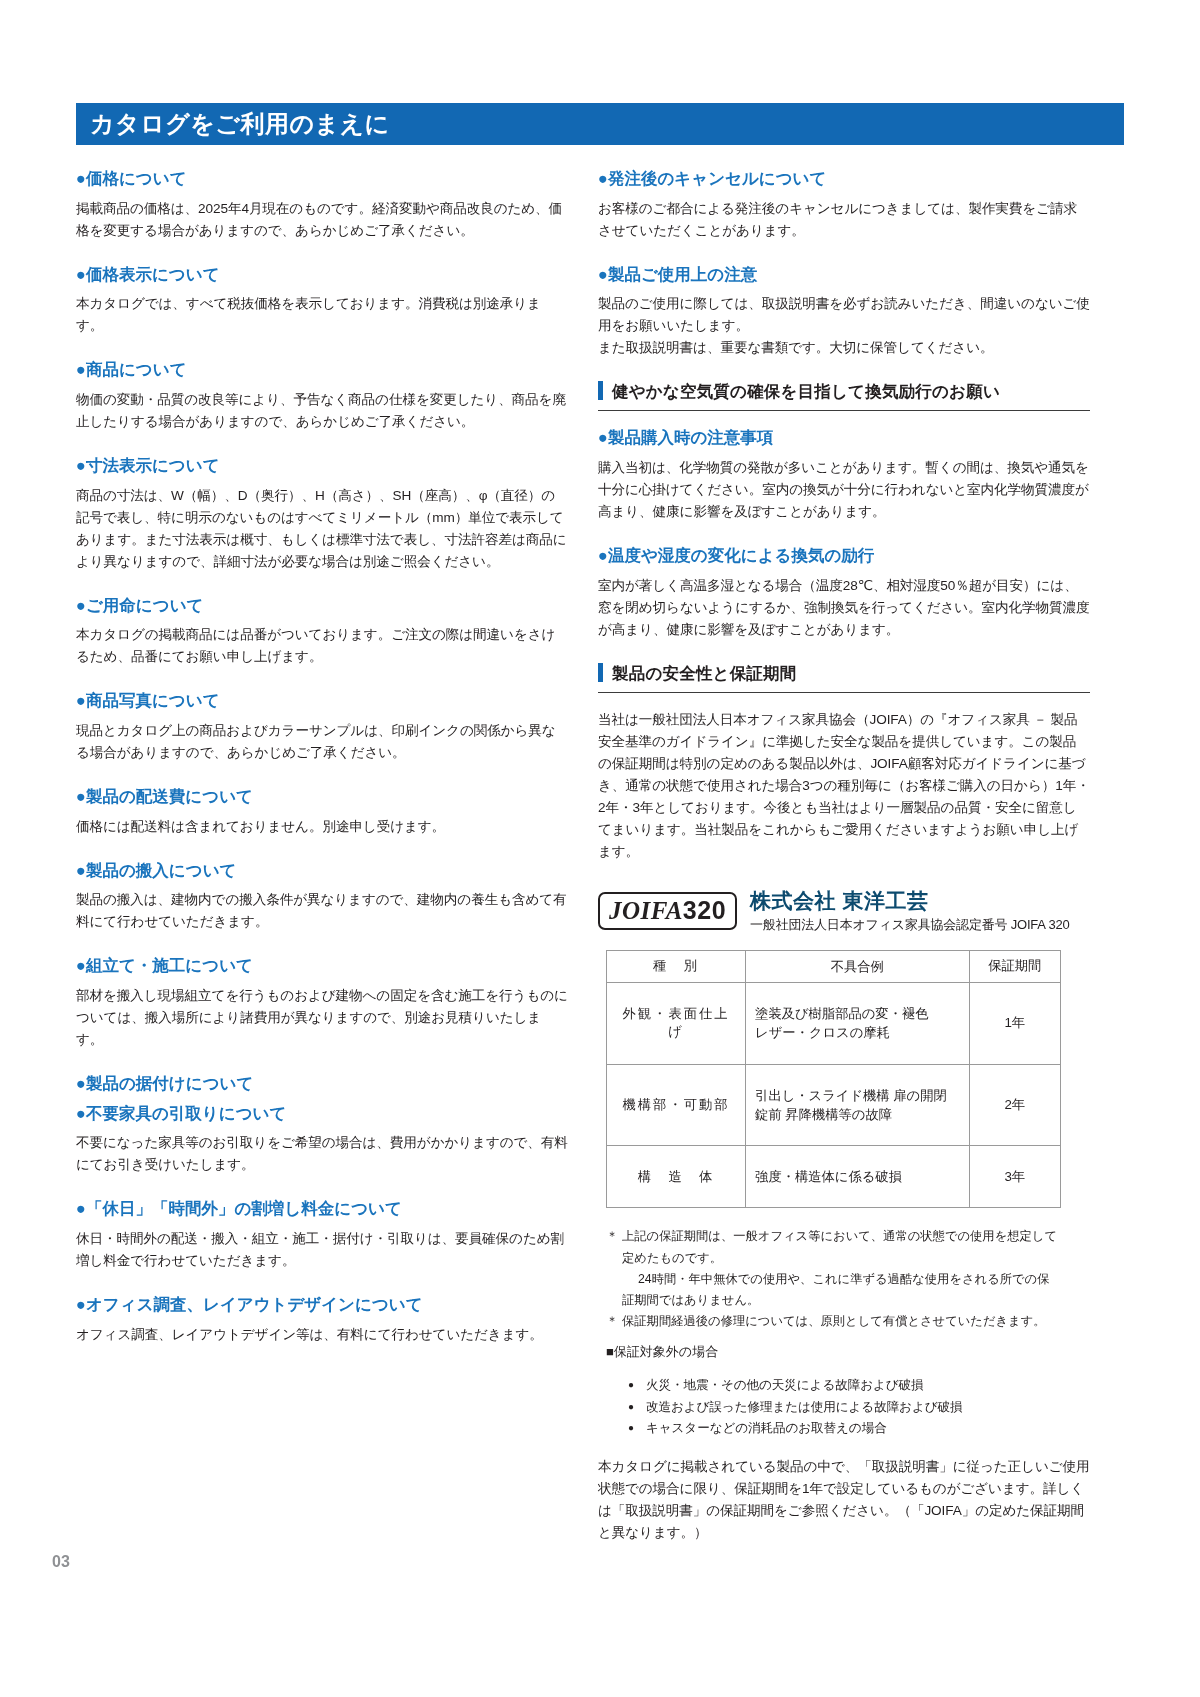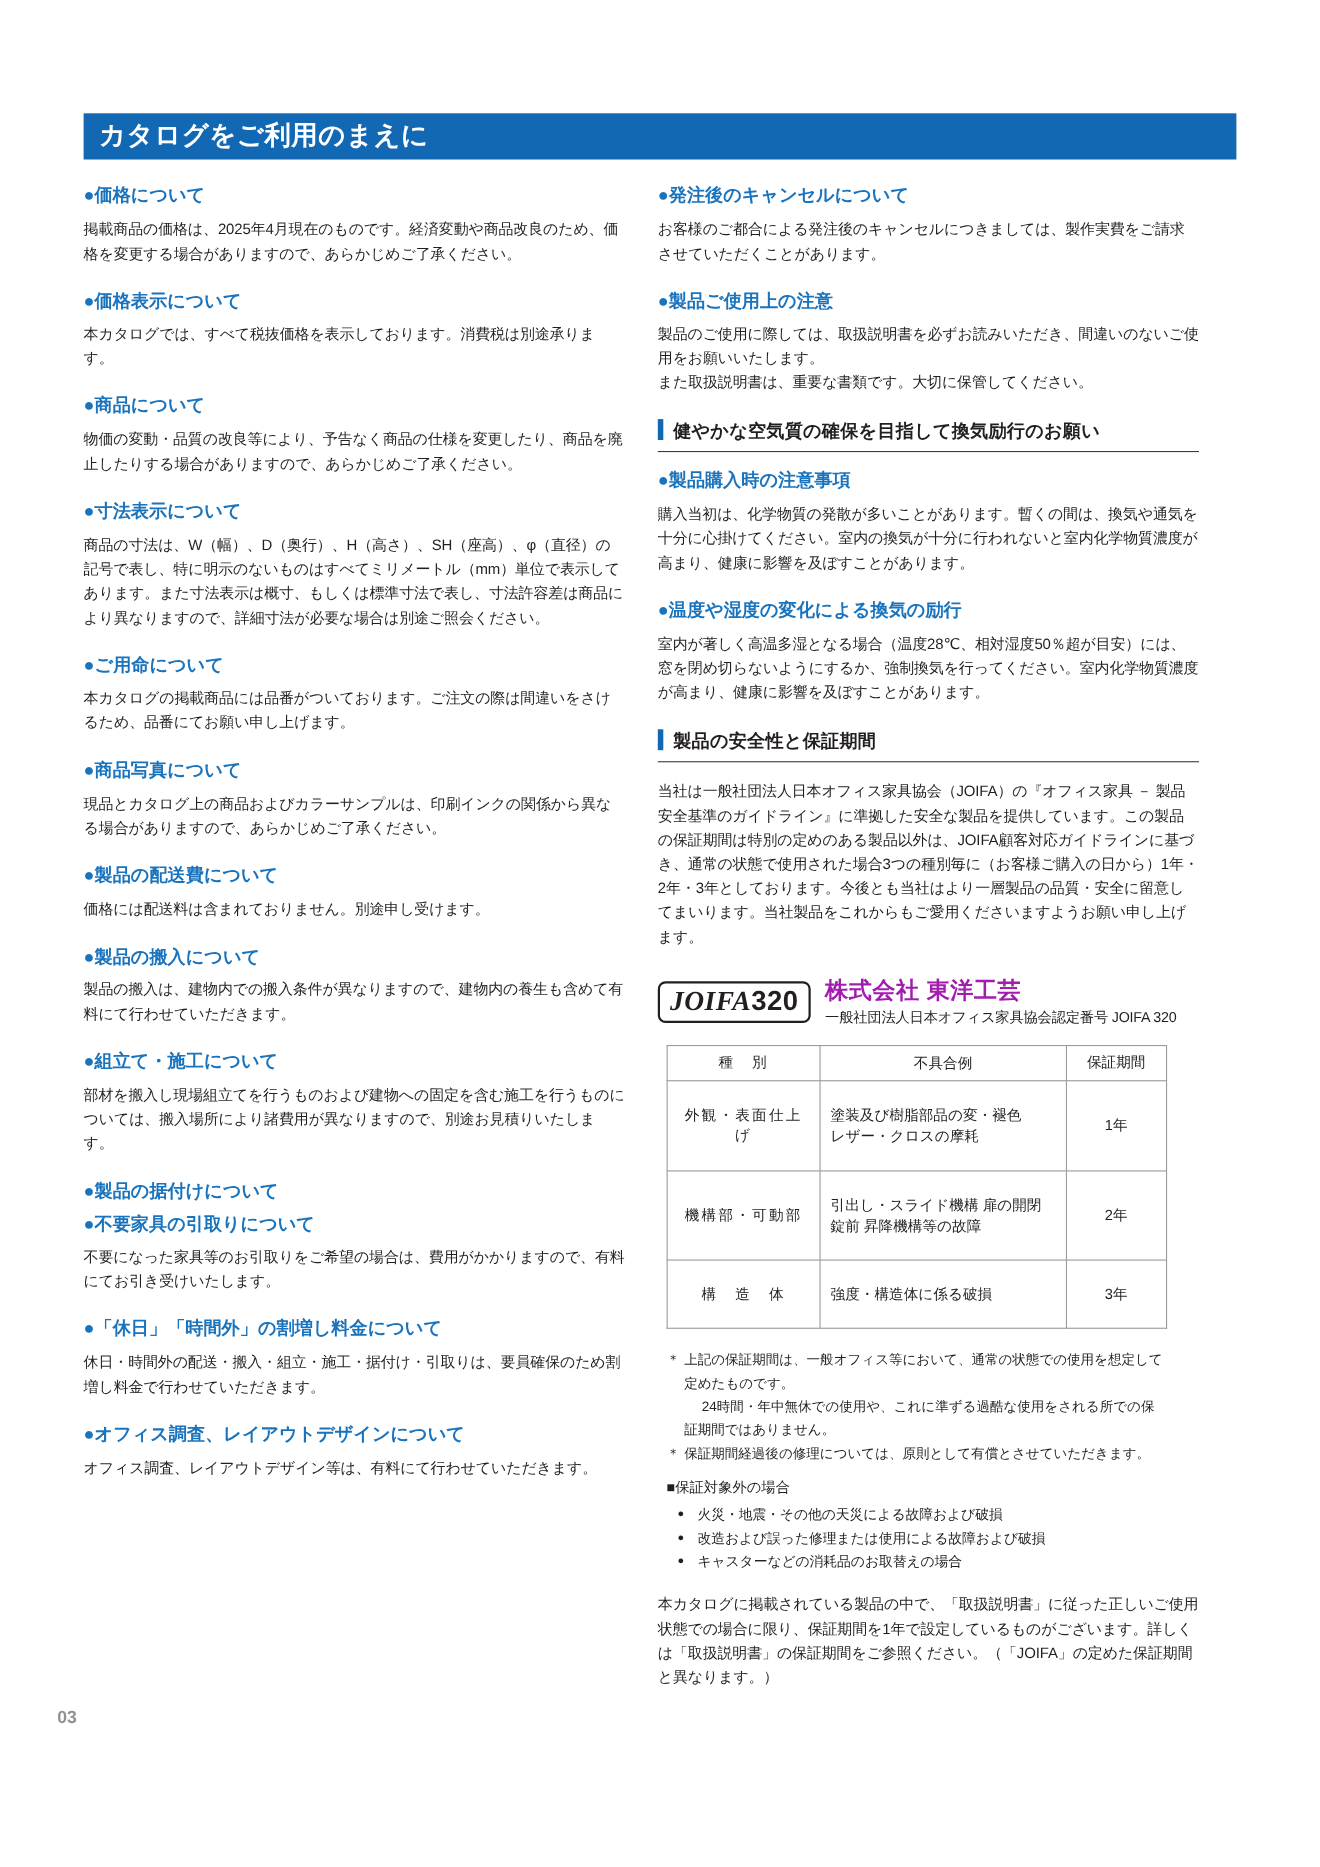--- a/index.html
+++ b/index.html
@@ -121,7 +121,7 @@
     font-weight: bold;
     letter-spacing: 0.5px;
     line-height: 1.15;
-    color: #a21caf;
+    color: #0c4a6e;
   }
   .joifa-cert {
     font-size: 13px;

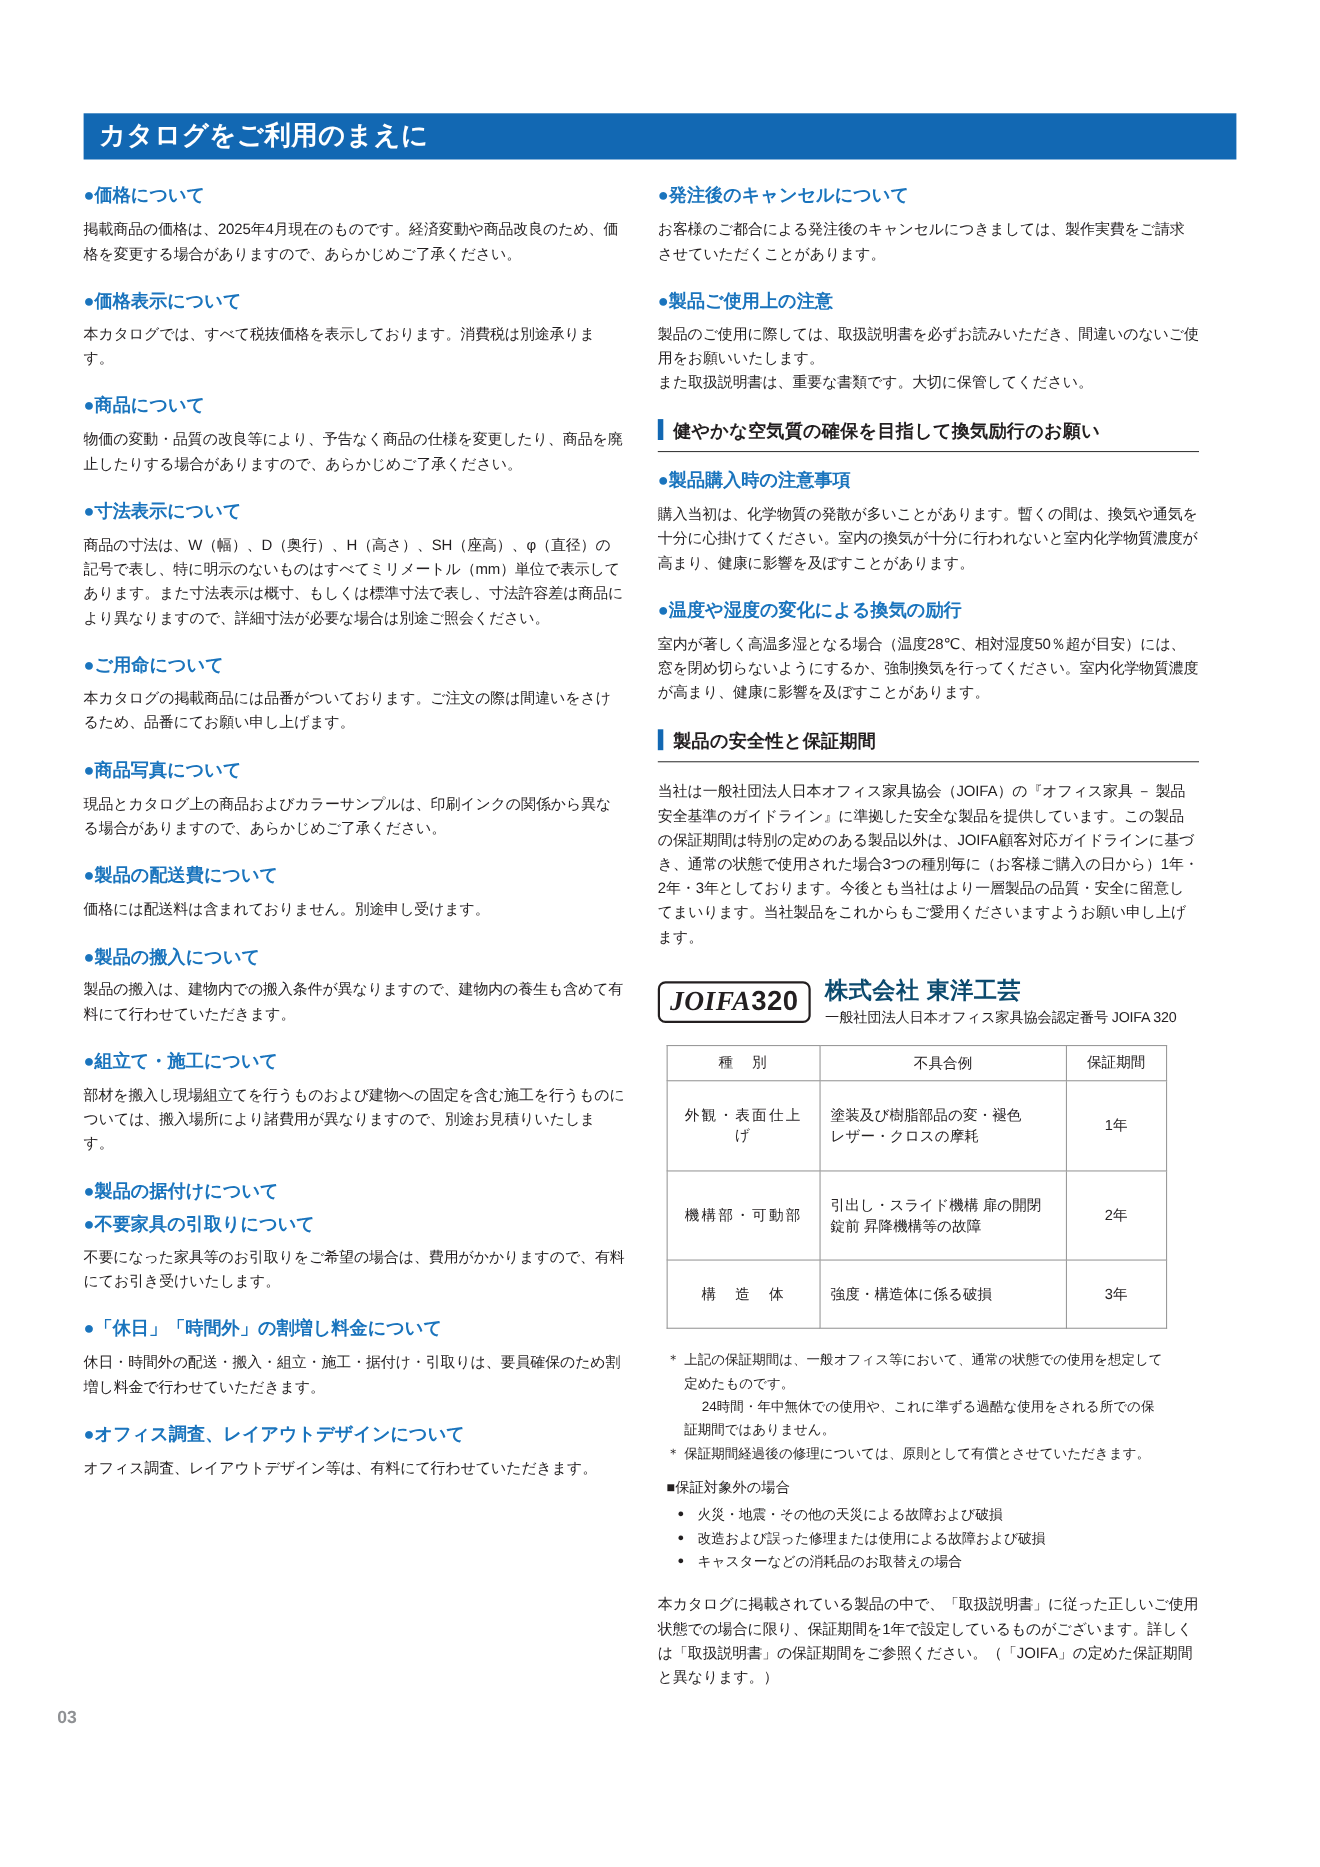--- a/index.html
+++ b/index.html
@@ -167,7 +167,7 @@
     margin: 9px 0 4px 0;
     letter-spacing: 0;
   }
-  .excl-list { margin: 0; padding: 0; list-style: none; }
+  .excl-list { margin: 12px; padding: 0; list-style: none; }
   .excl-list li {
     font-size: 12.6px;
     line-height: 1.7;

